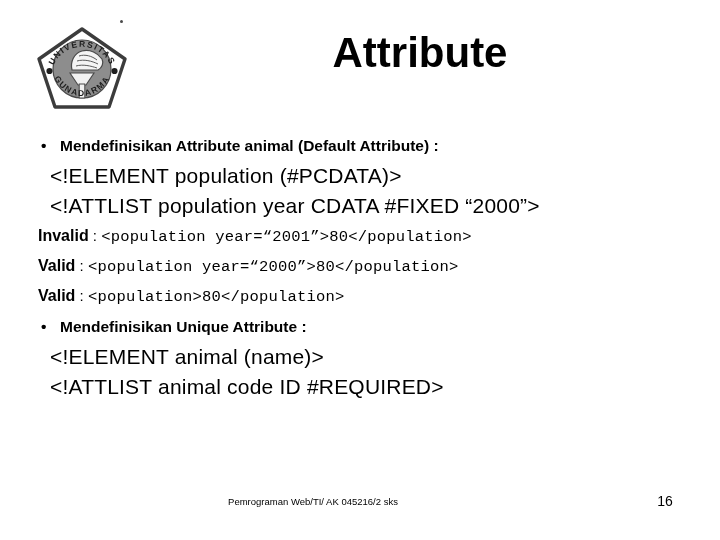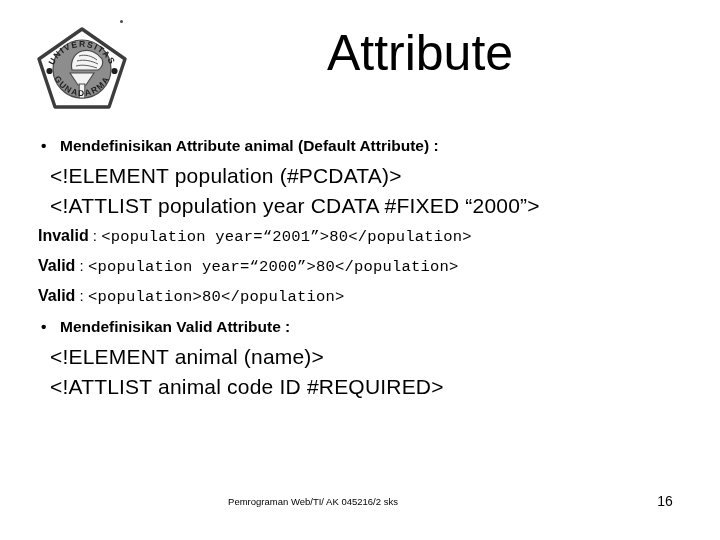--- a/index.html
+++ b/index.html
@@ -57,8 +57,8 @@
     top: 28px;
     width: 540px;
     text-align: center;
-    font-size: 50px;
-    font-weight: 400;
+    font-size: 42px;
+    font-weight: 700;
     line-height: 50px;
     letter-spacing: 0px;
     white-space: nowrap;

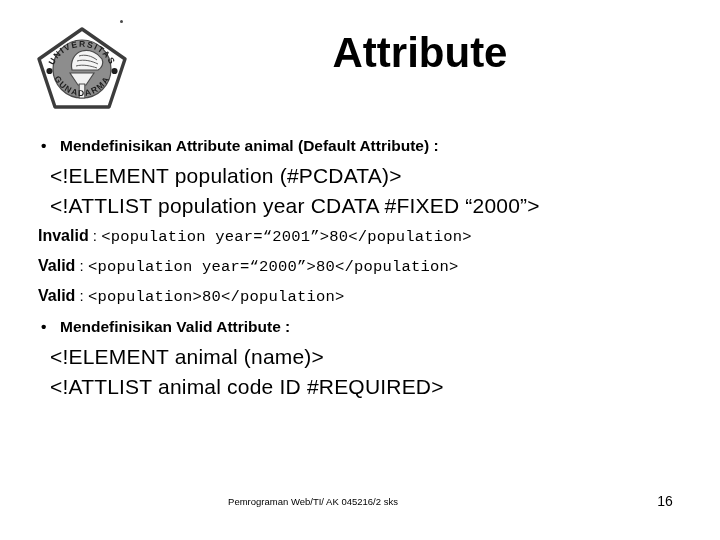--- a/index.html
+++ b/index.html
@@ -217,7 +217,7 @@
 
     <div class="line bullet-line">
       <span class="bullet-mark">•</span>
-      <span>Mendefinisikan Valid  Attribute :</span>
+      <span>Mendefinisikan Unique  Attribute :</span>
     </div>
 
     <div class="line code-line">&lt;!ELEMENT animal (name)&gt;</div>

